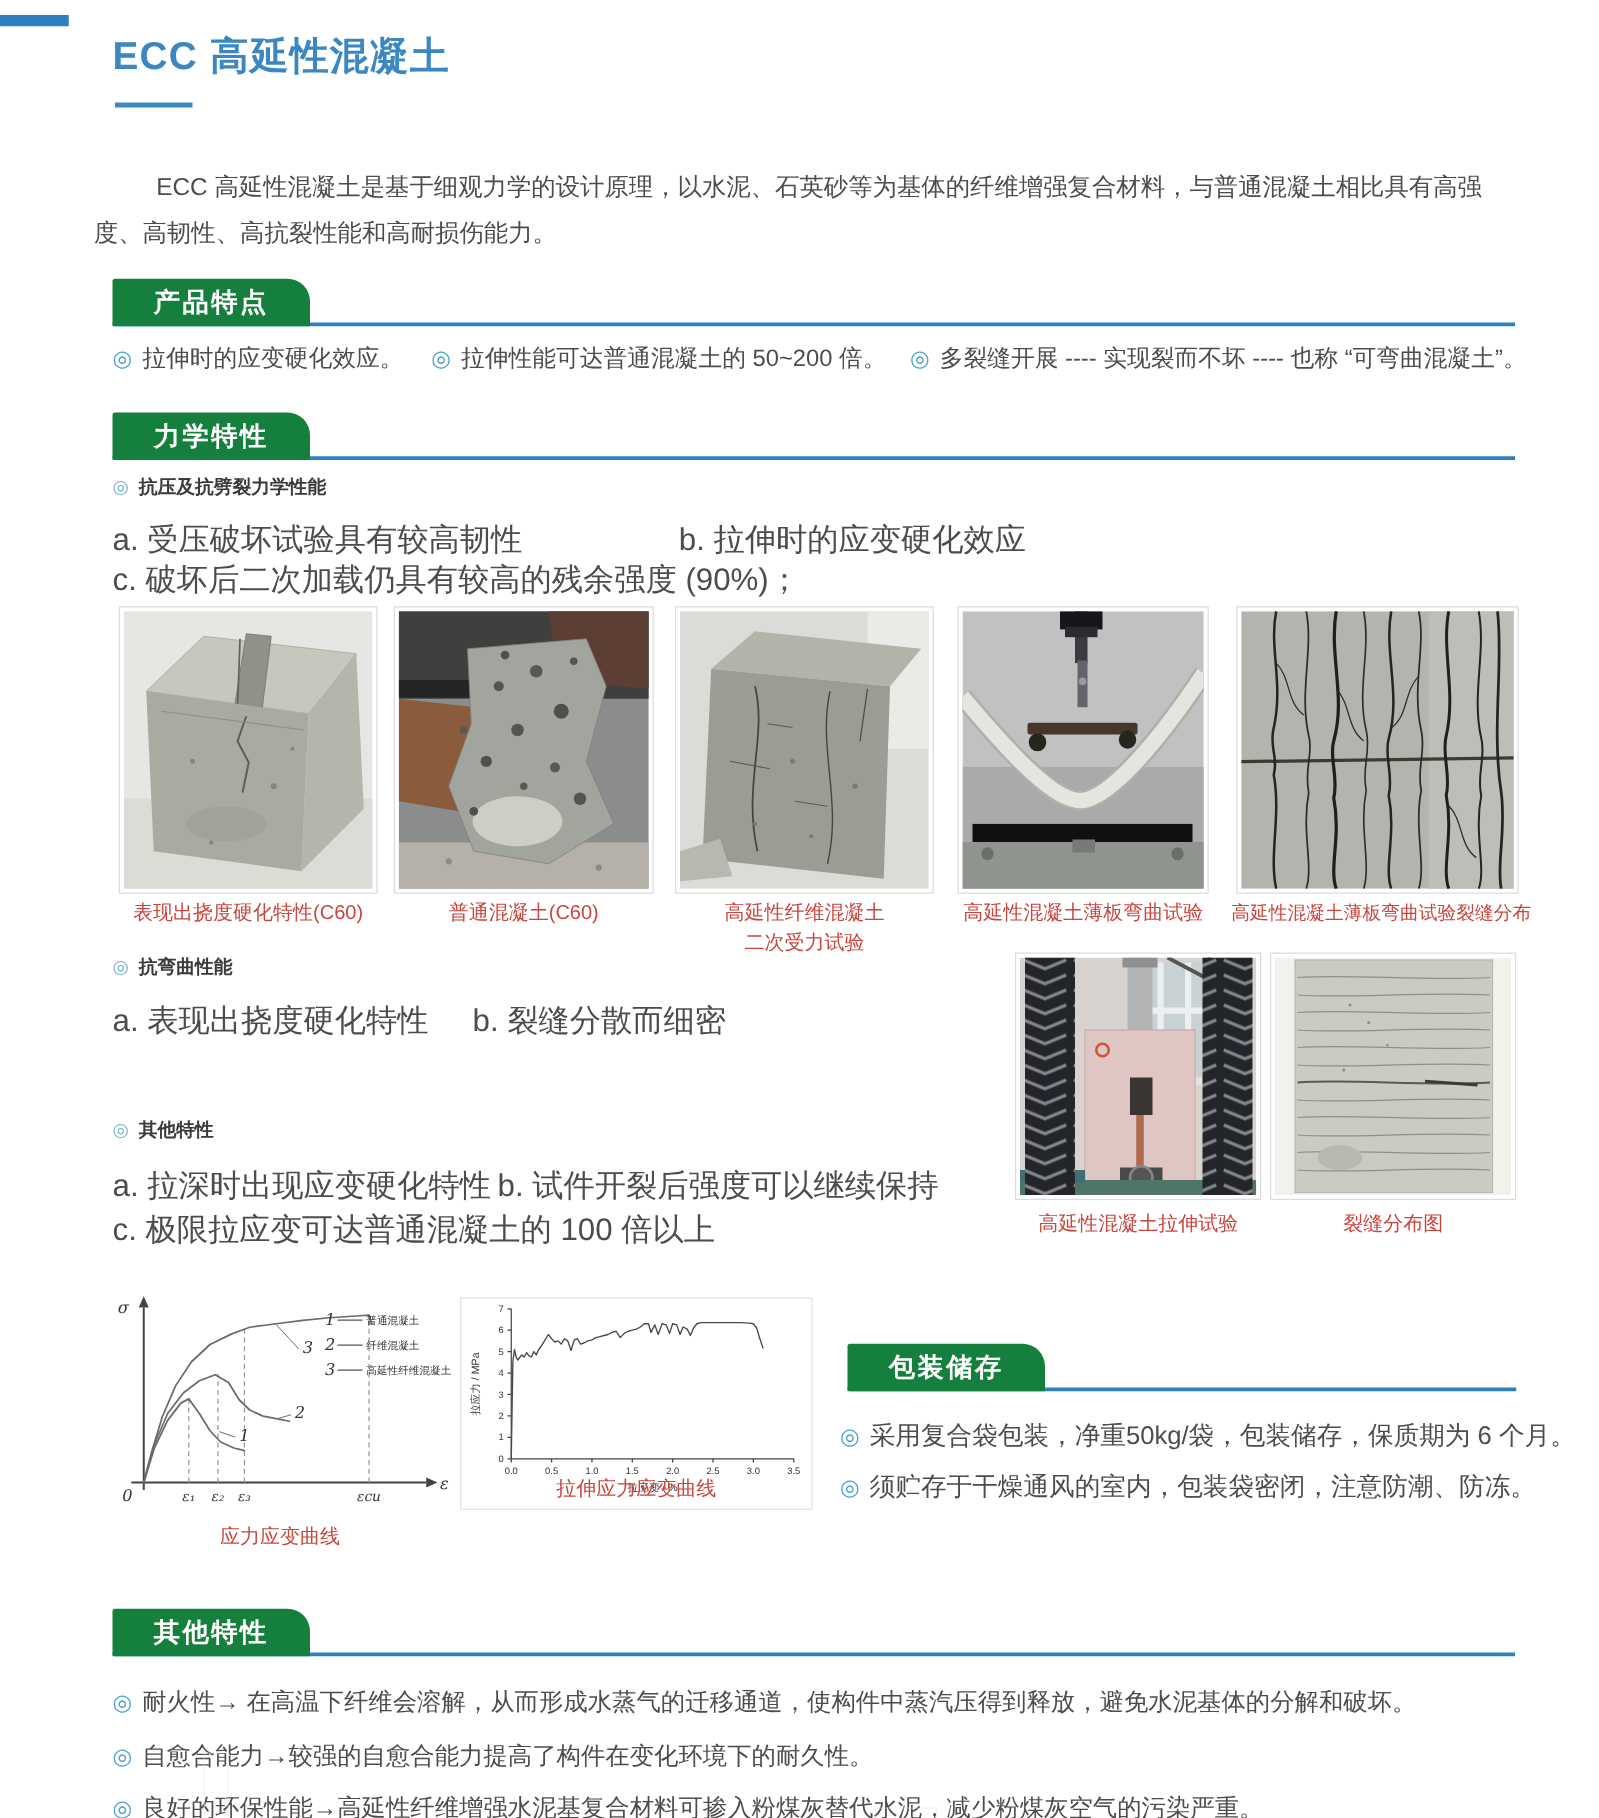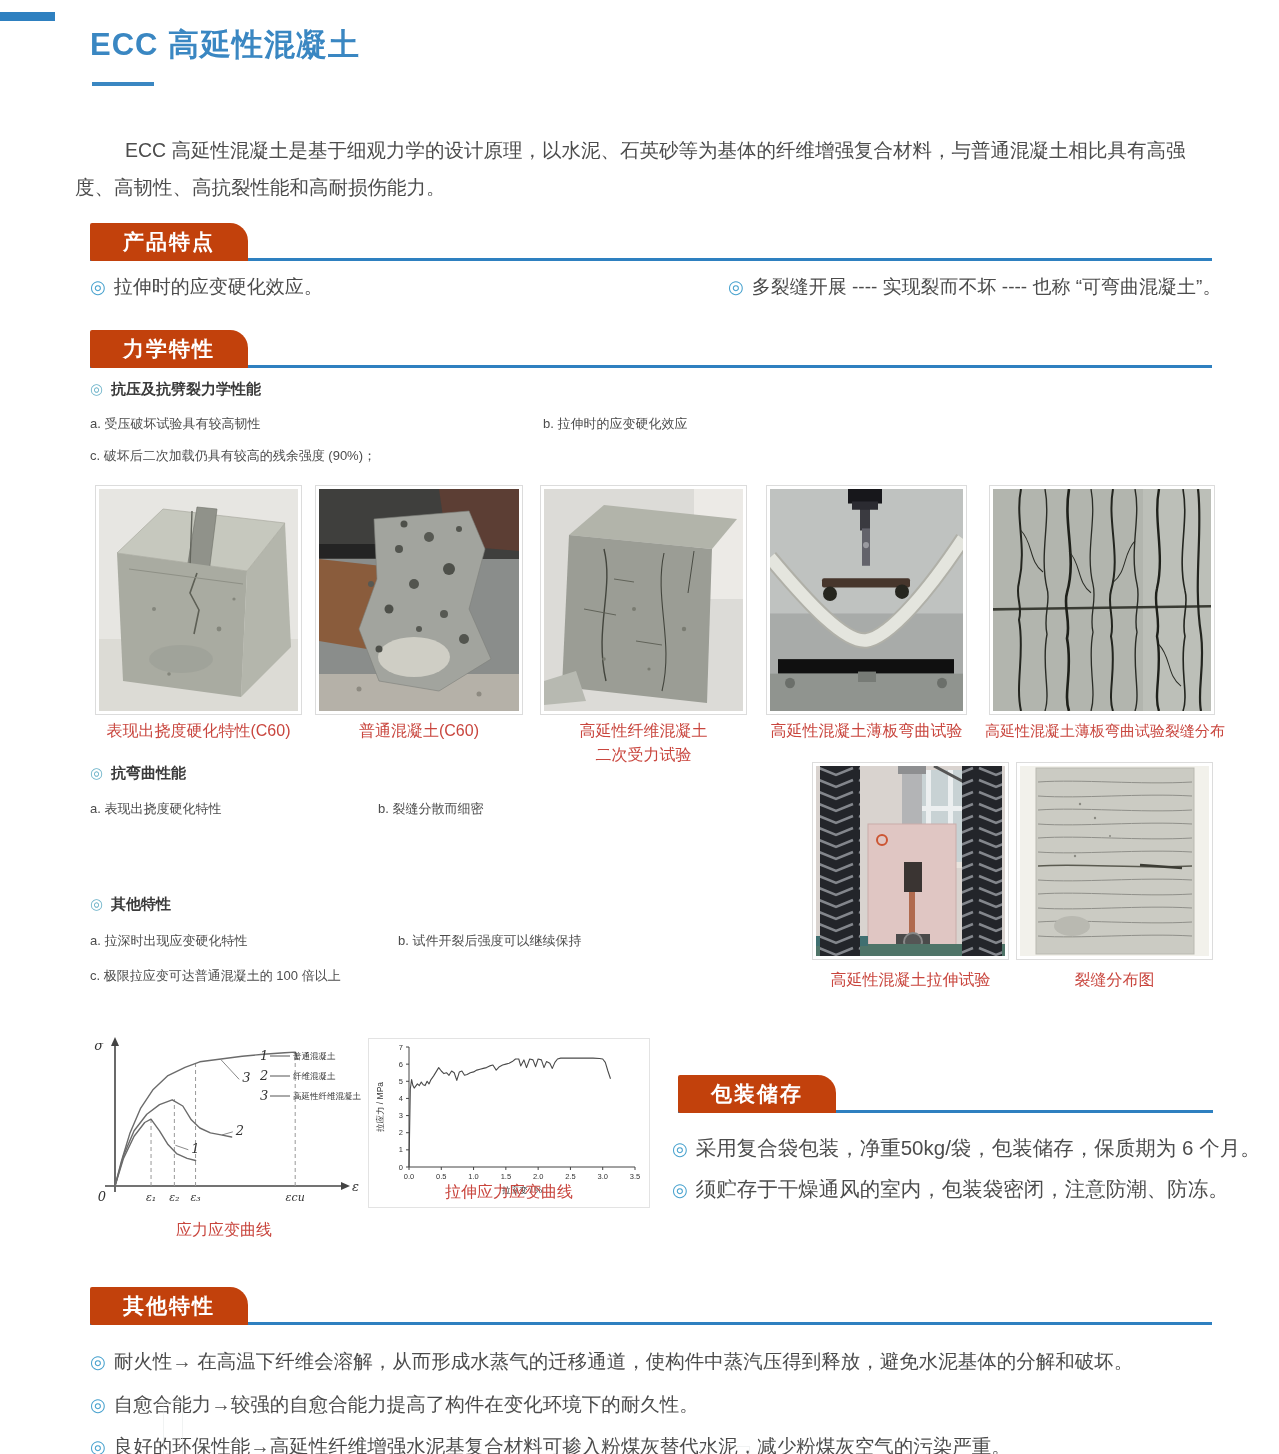--- a/index.html
+++ b/index.html
@@ -11,7 +11,7 @@
   .title-line{left:92px;top:70px;width:62px;height:4px;background:#3a87c2;}
   .intro{left:75px;top:120px;width:1140px;font-size:19.5px;line-height:37px;color:#4c4c4c;
          white-space:normal;text-indent:50px;}
-  .tab{height:38px;display:flex;align-items:center;padding:0 33px;background:#c2410c;color:#fff;
+  .tab{height:38px;display:flex;align-items:center;padding:0 33px;background:#15803d;color:#fff;
        font-size:21px;font-weight:bold;border-radius:2px 18px 0 2px;letter-spacing:2px;z-index:2;}
   .sline{height:3px;background:#2e80c0;z-index:1;}
   .bullet{font-size:19px;color:#4c4c4c;}

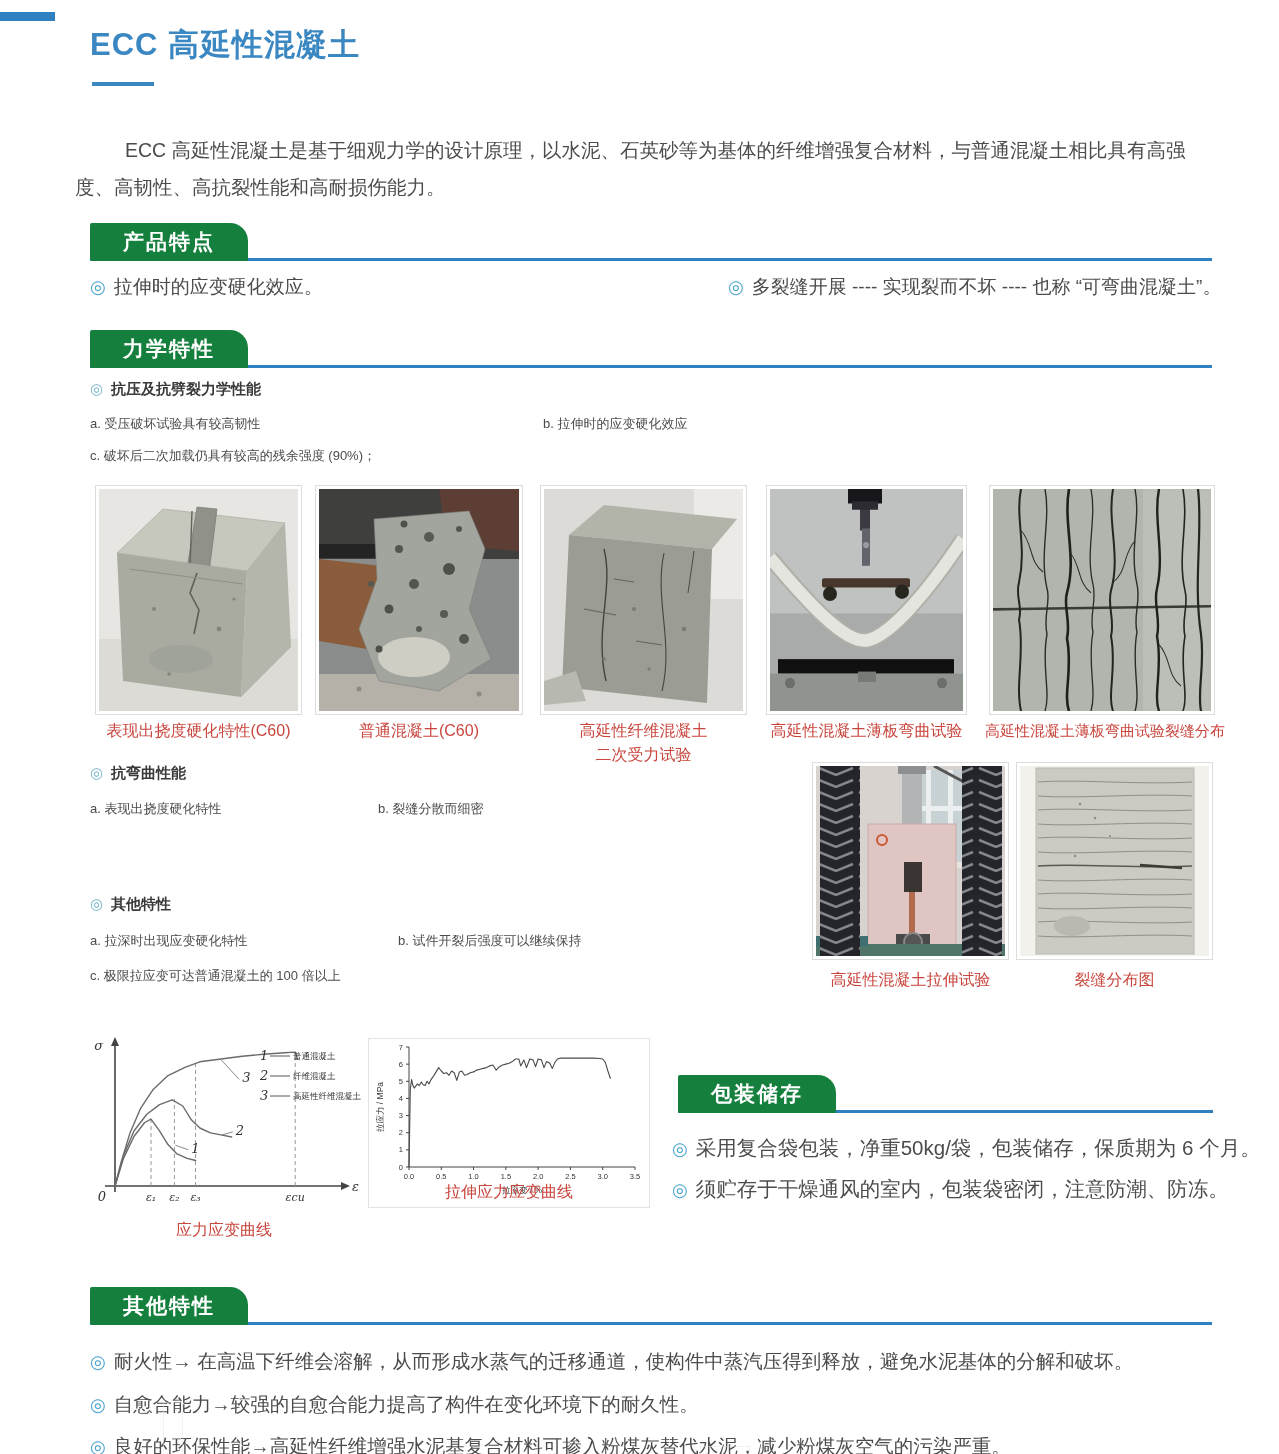--- a/index.html
+++ b/index.html
@@ -53,6 +53,9 @@
 
   <div class="abs bullet" style="left:90px;top:262px">
     <span class="ic">◎</span><span>拉伸时的应变硬化效应。</span>
+  </div>
+  <div class="abs bullet" style="left:345px;top:262px">
+    <span class="ic">◎</span><span>拉伸性能可达普通混凝土的 50~200 倍。</span>
   </div>
   <div class="abs bullet" style="left:728px;top:262px">
     <span class="ic">◎</span><span>多裂缝开展 ---- 实现裂而不坏 ---- 也称 “可弯曲混凝土”。</span>

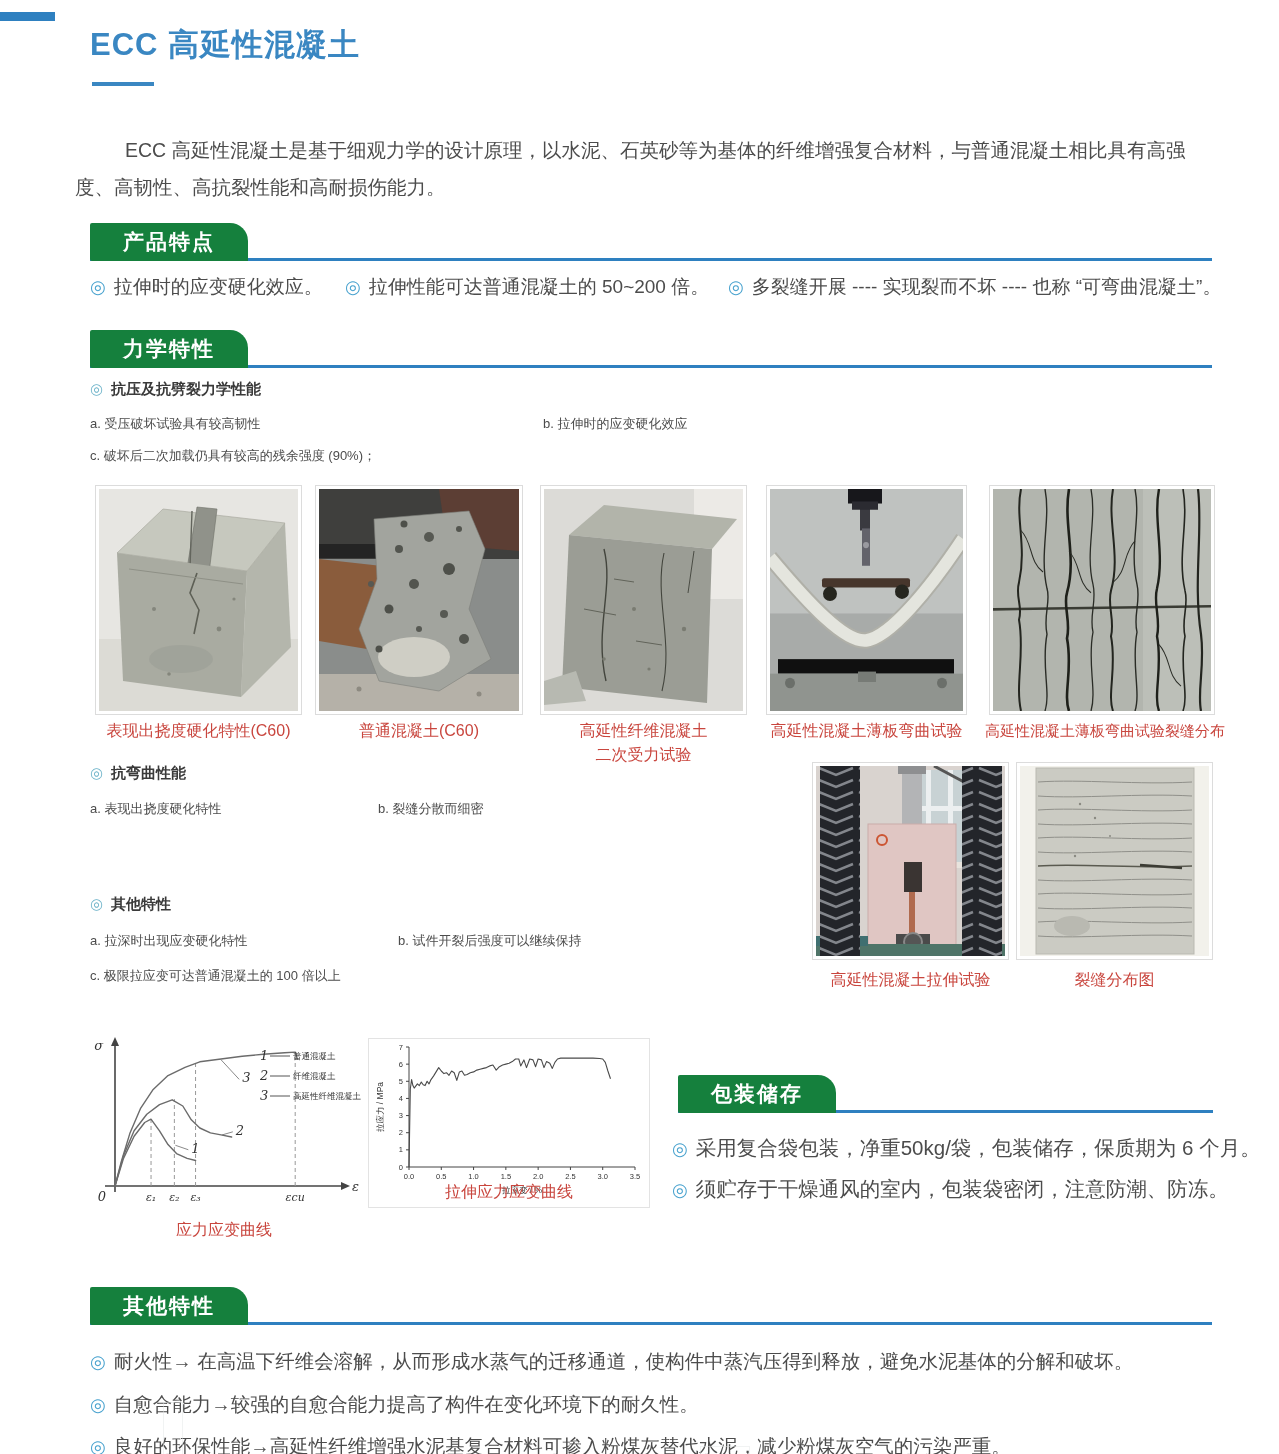--- a/index.html
+++ b/index.html
@@ -18,7 +18,7 @@
   .bullet .ic{color:#4aa3cf;margin-right:8px;font-size:18px;}
   .subhead{font-size:15px;font-weight:bold;color:#3a3a3a;}
   .subhead .ic{color:#6db3c9;margin-right:8px;font-weight:normal;}
-  .item{font-size:13px;color:#4c4c4c;}
+  .item{font-size:25px;color:#4c4c4c;}
   .cap{color:#c9463e;font-size:16px;text-align:center;line-height:24px;}
   .pframe{background:#fff;border:1px solid #dcdcdc;padding:3px;box-sizing:border-box;}
   .pframe svg{display:block;width:100%;height:100%;}

